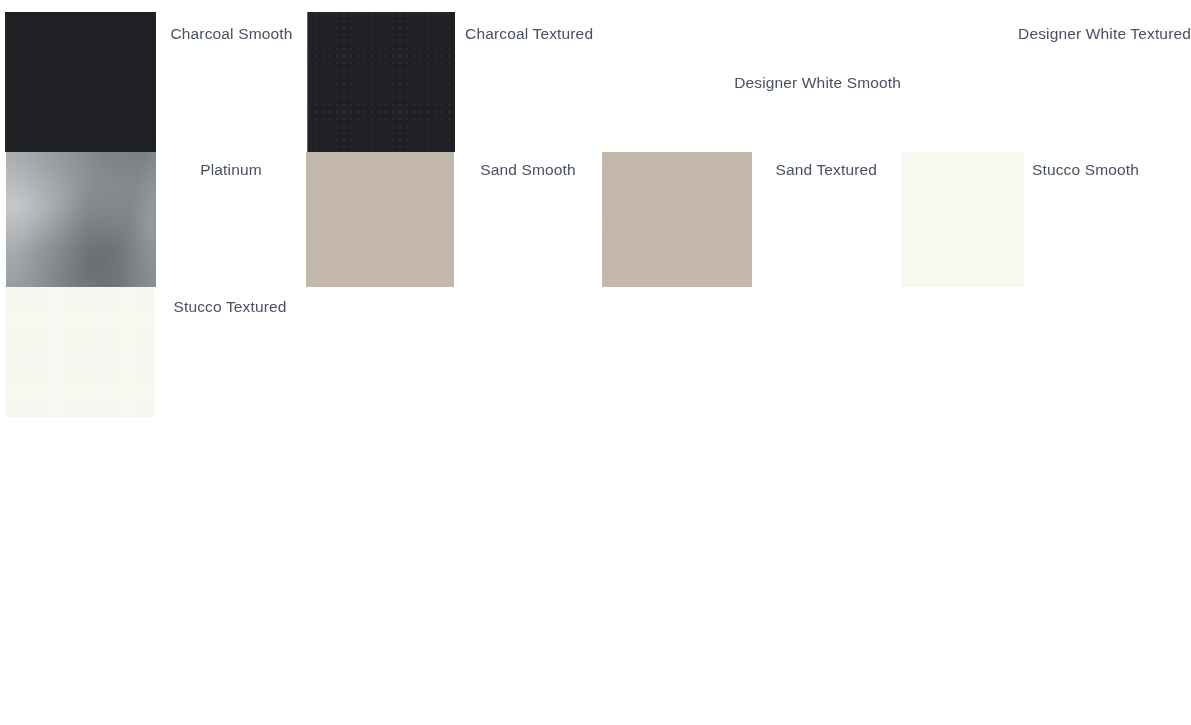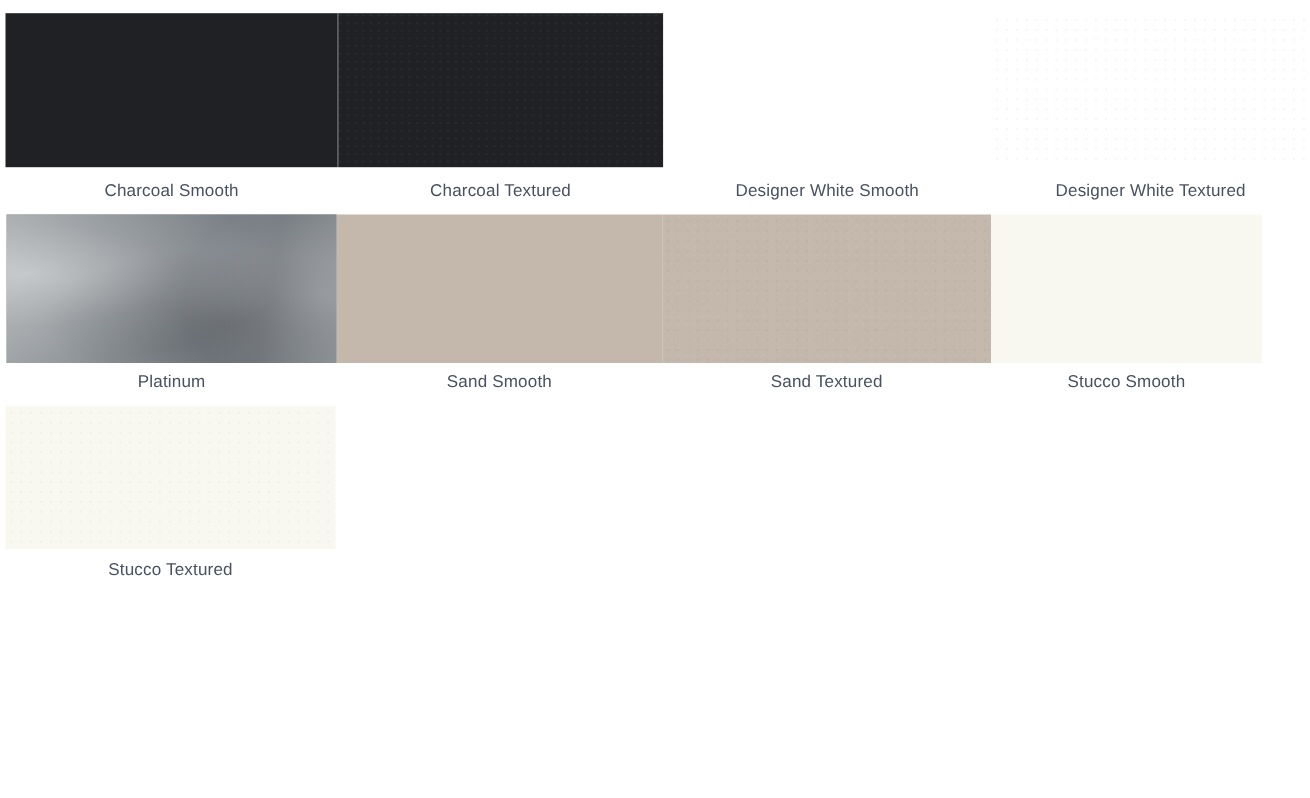--- a/index.html
+++ b/index.html
@@ -33,7 +33,7 @@
     position: relative;
     box-sizing: border-box;
     display: flex;
-    flex-direction: column;
+    flex-direction: row;
     align-items: stretch;
   }
 

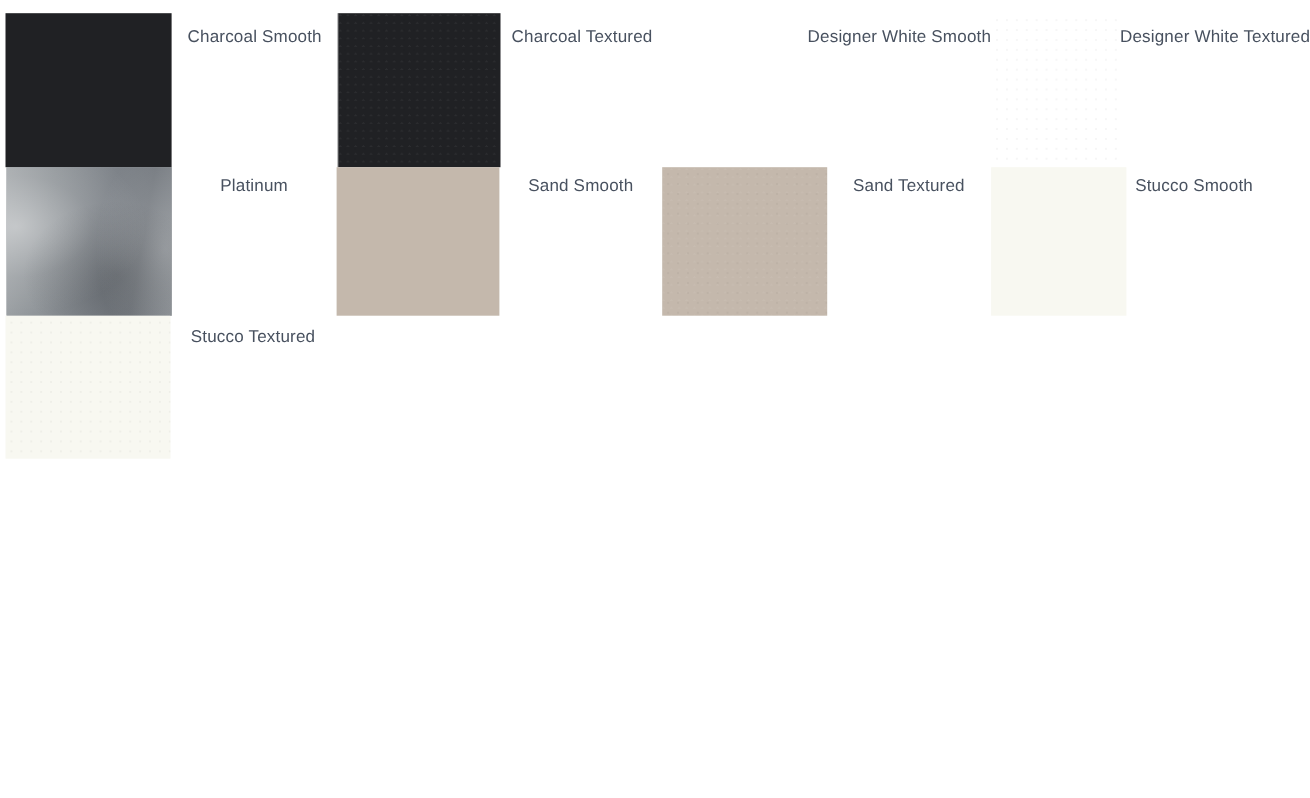--- a/index.html
+++ b/index.html
@@ -72,7 +72,7 @@
   
   .row-1 .cell-0 { width: 302px; margin-left: 5px; }
   .row-1 .cell-1 { width: 296px; }
-  .row-1 .cell-2 { width: 298px; }
+  .row-1 .cell-2 { width: 298px; align-items: center; }
   .row-1 .cell-3 { width: 290px; }
 
   .row-2 .cell-0 { width: 299px; margin-left: 2px; }

